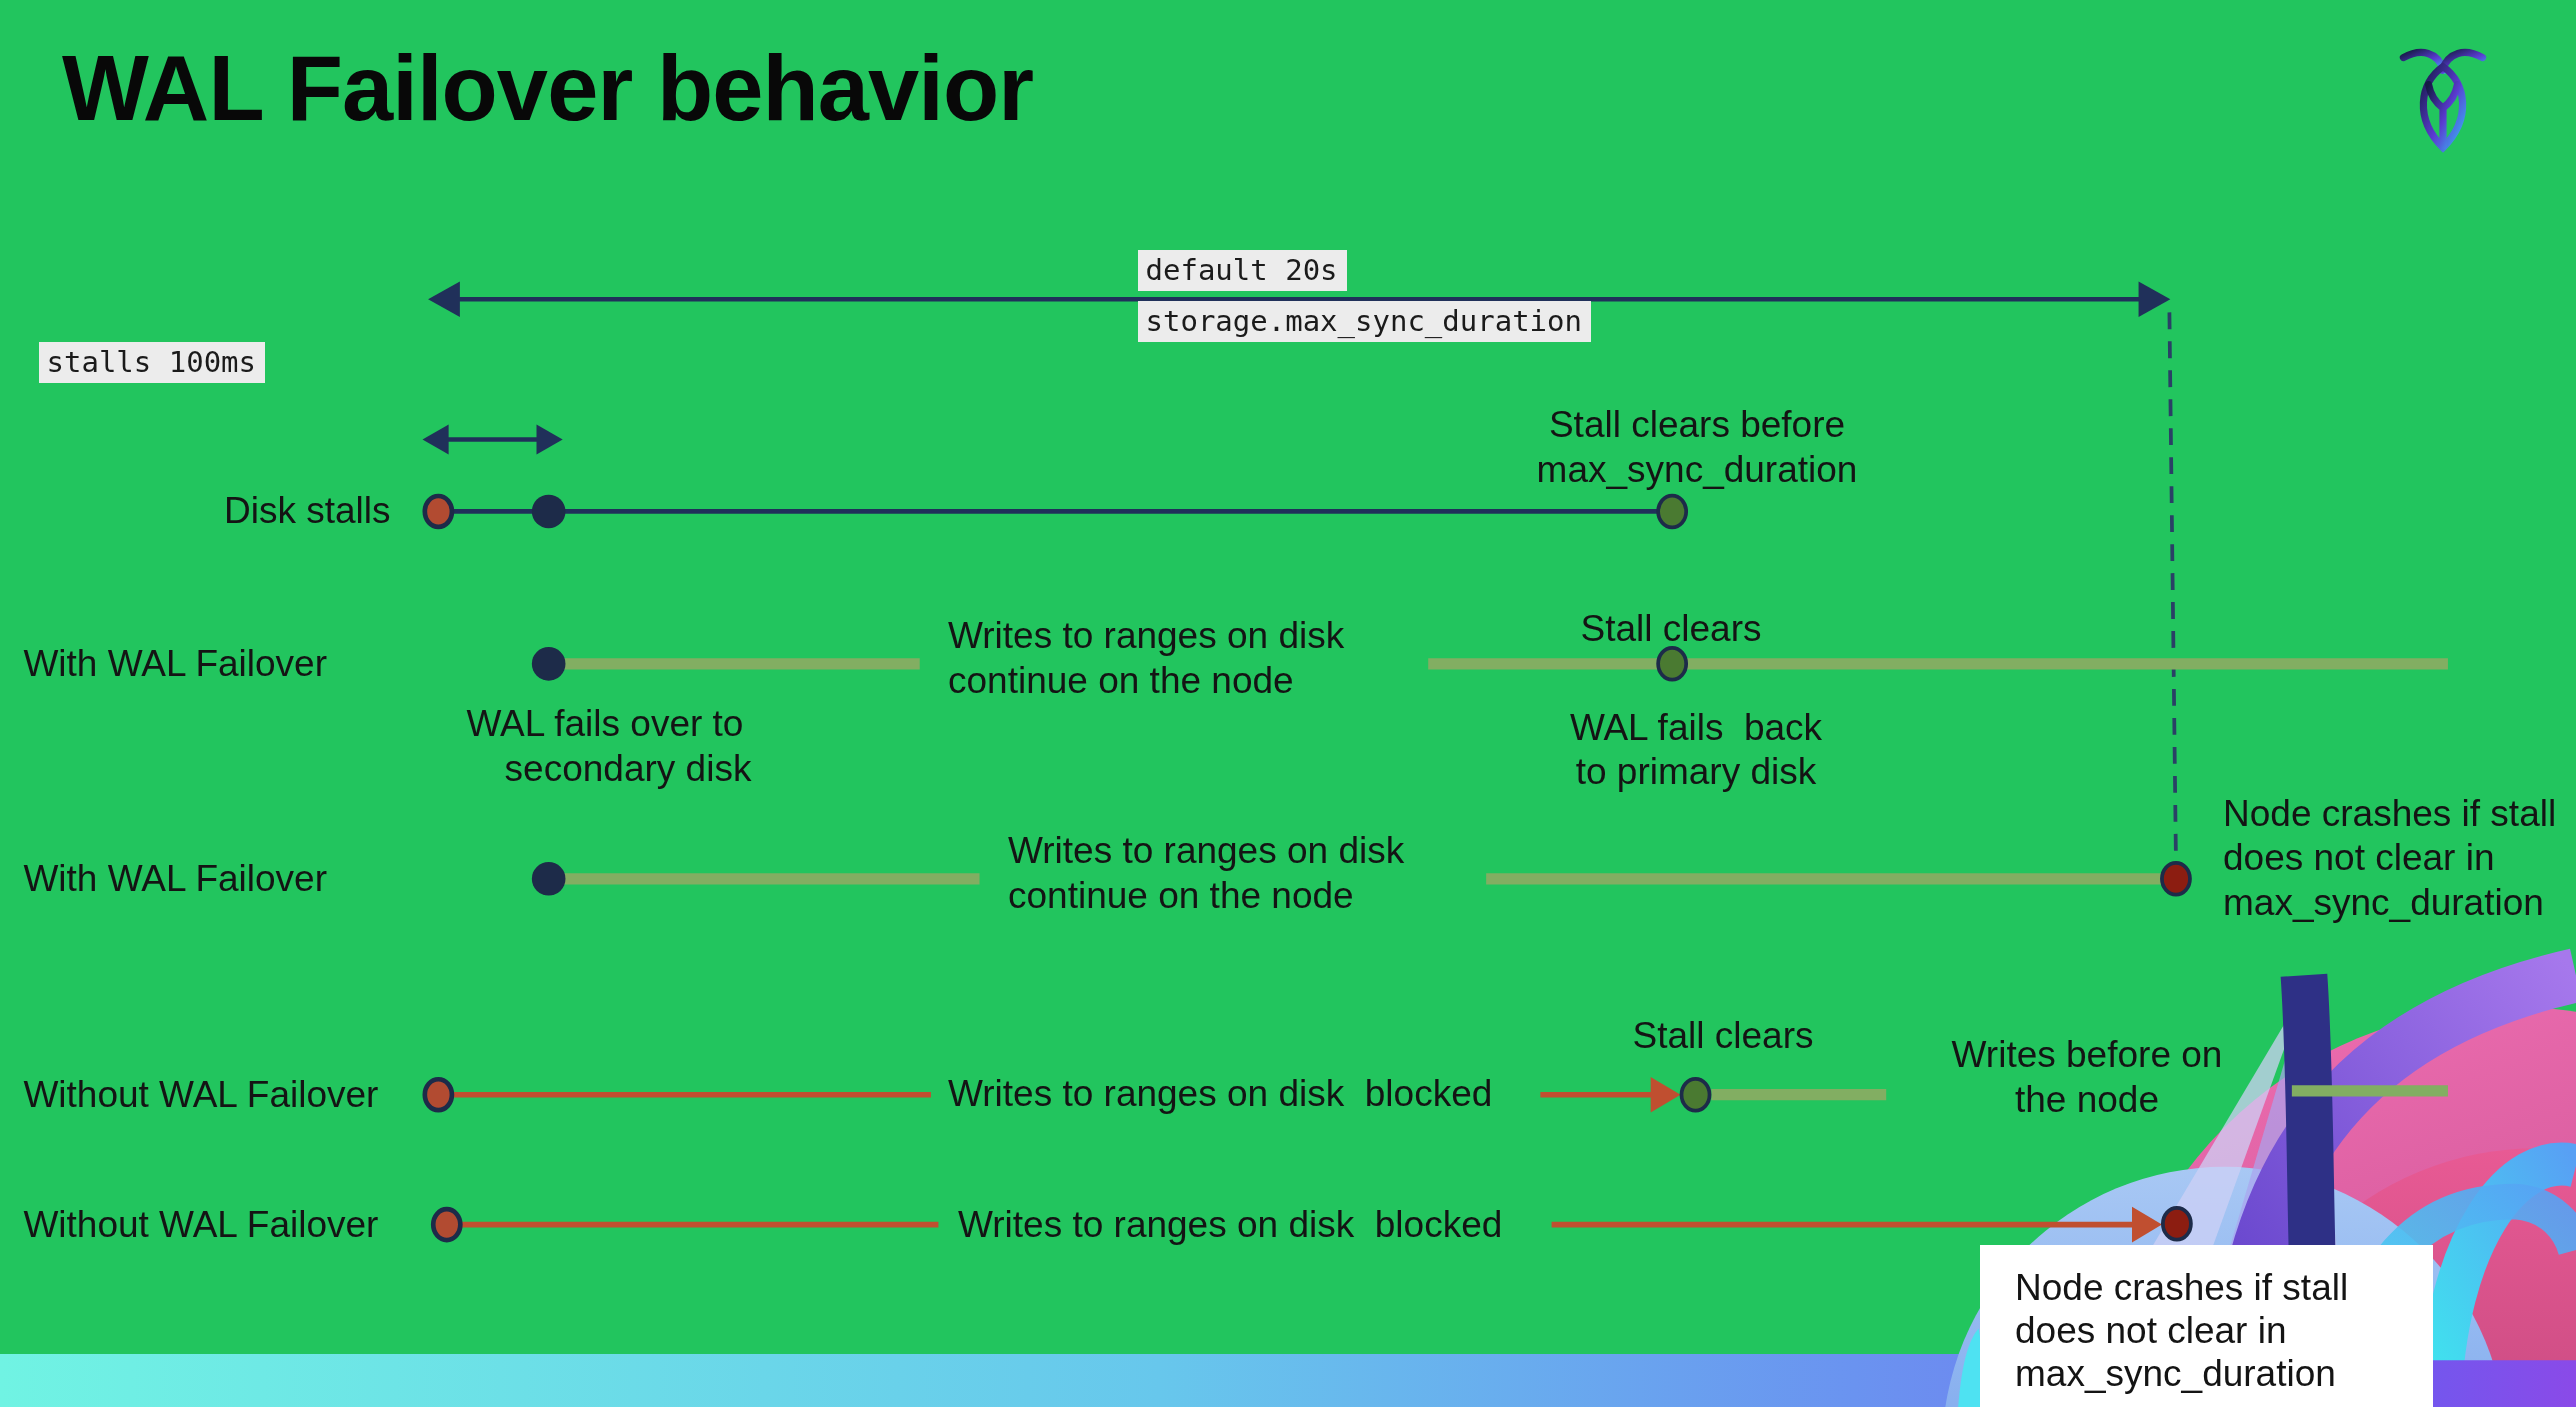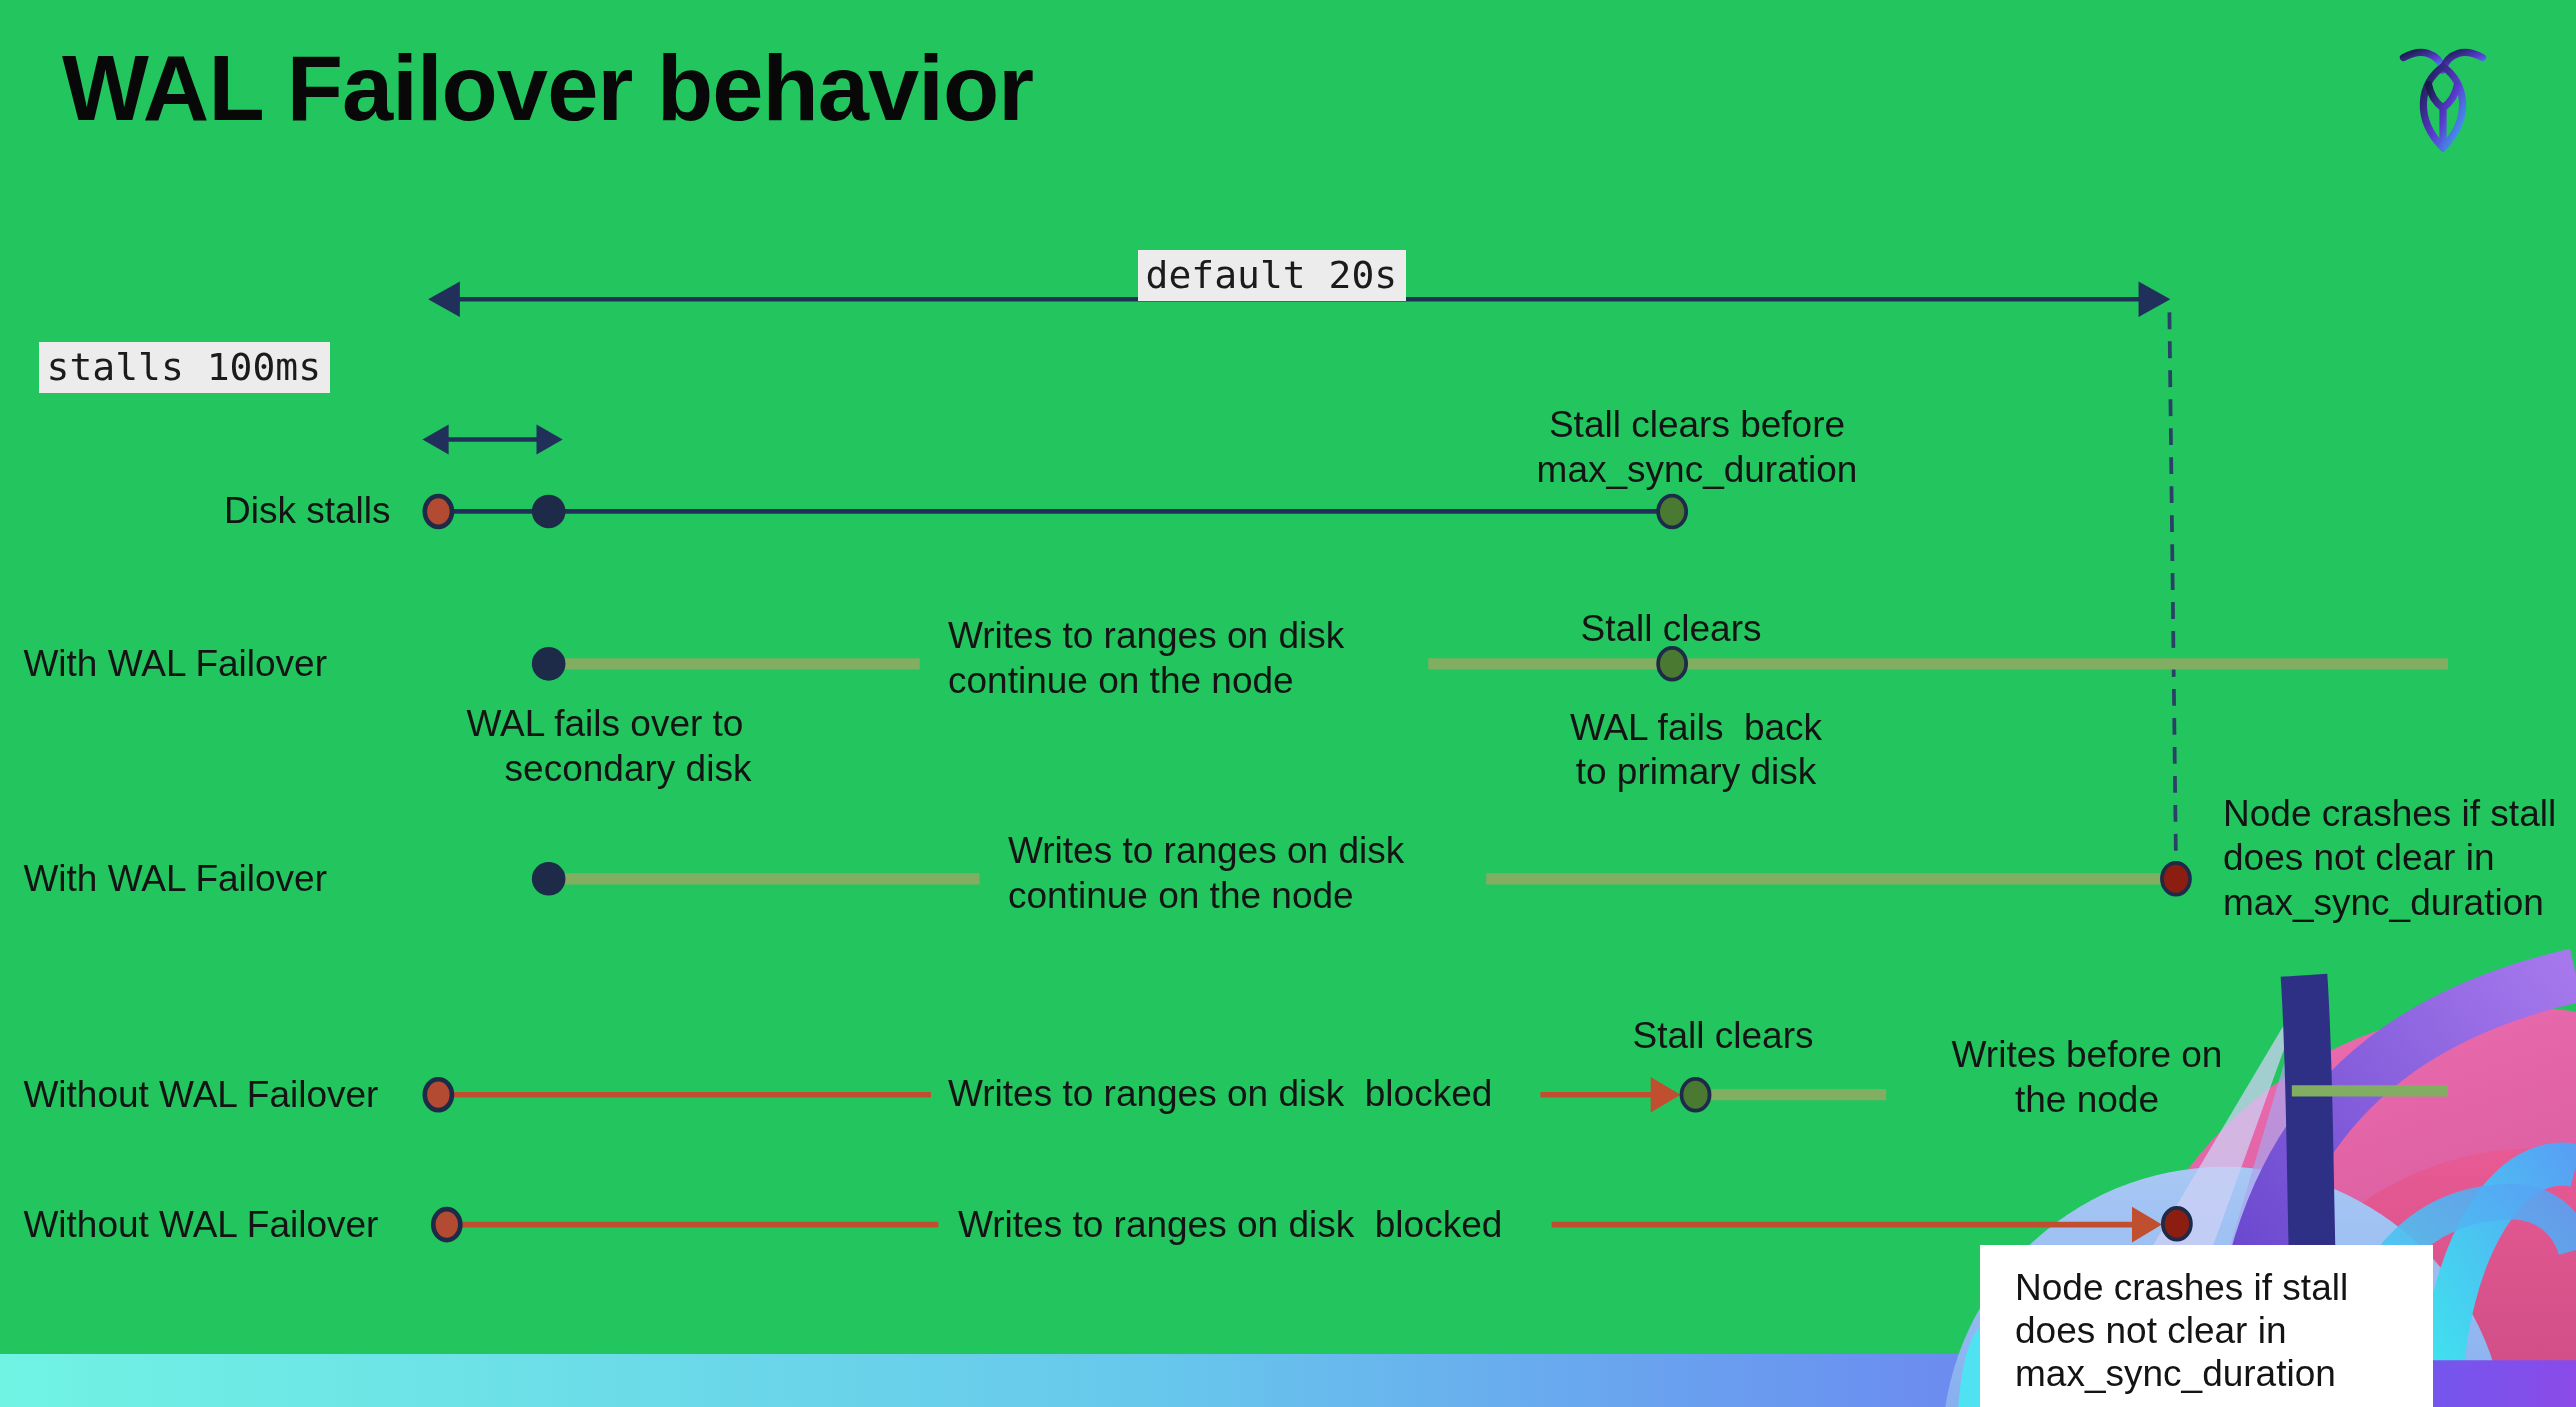--- a/index.html
+++ b/index.html
@@ -10,7 +10,7 @@
   .pre{white-space:pre;}
   .title{position:absolute;left:62px;top:36px;font-size:92px;font-weight:bold;
          letter-spacing:-0.9px;color:#080808;}
-  .mono{position:absolute;font-family:"DejaVu Sans Mono",monospace;font-size:38px;
+  .mono{position:absolute;font-family:"DejaVu Sans Mono",monospace;font-size:29px;
         background:#ececec;padding:2.8px 9.3px 4.7px 7.5px;color:#1b1b1b;white-space:pre;}
   .overlay{position:absolute;left:0;top:0;z-index:5;}
   .art{position:absolute;left:1916px;top:921px;width:660px;height:487px;z-index:1;}

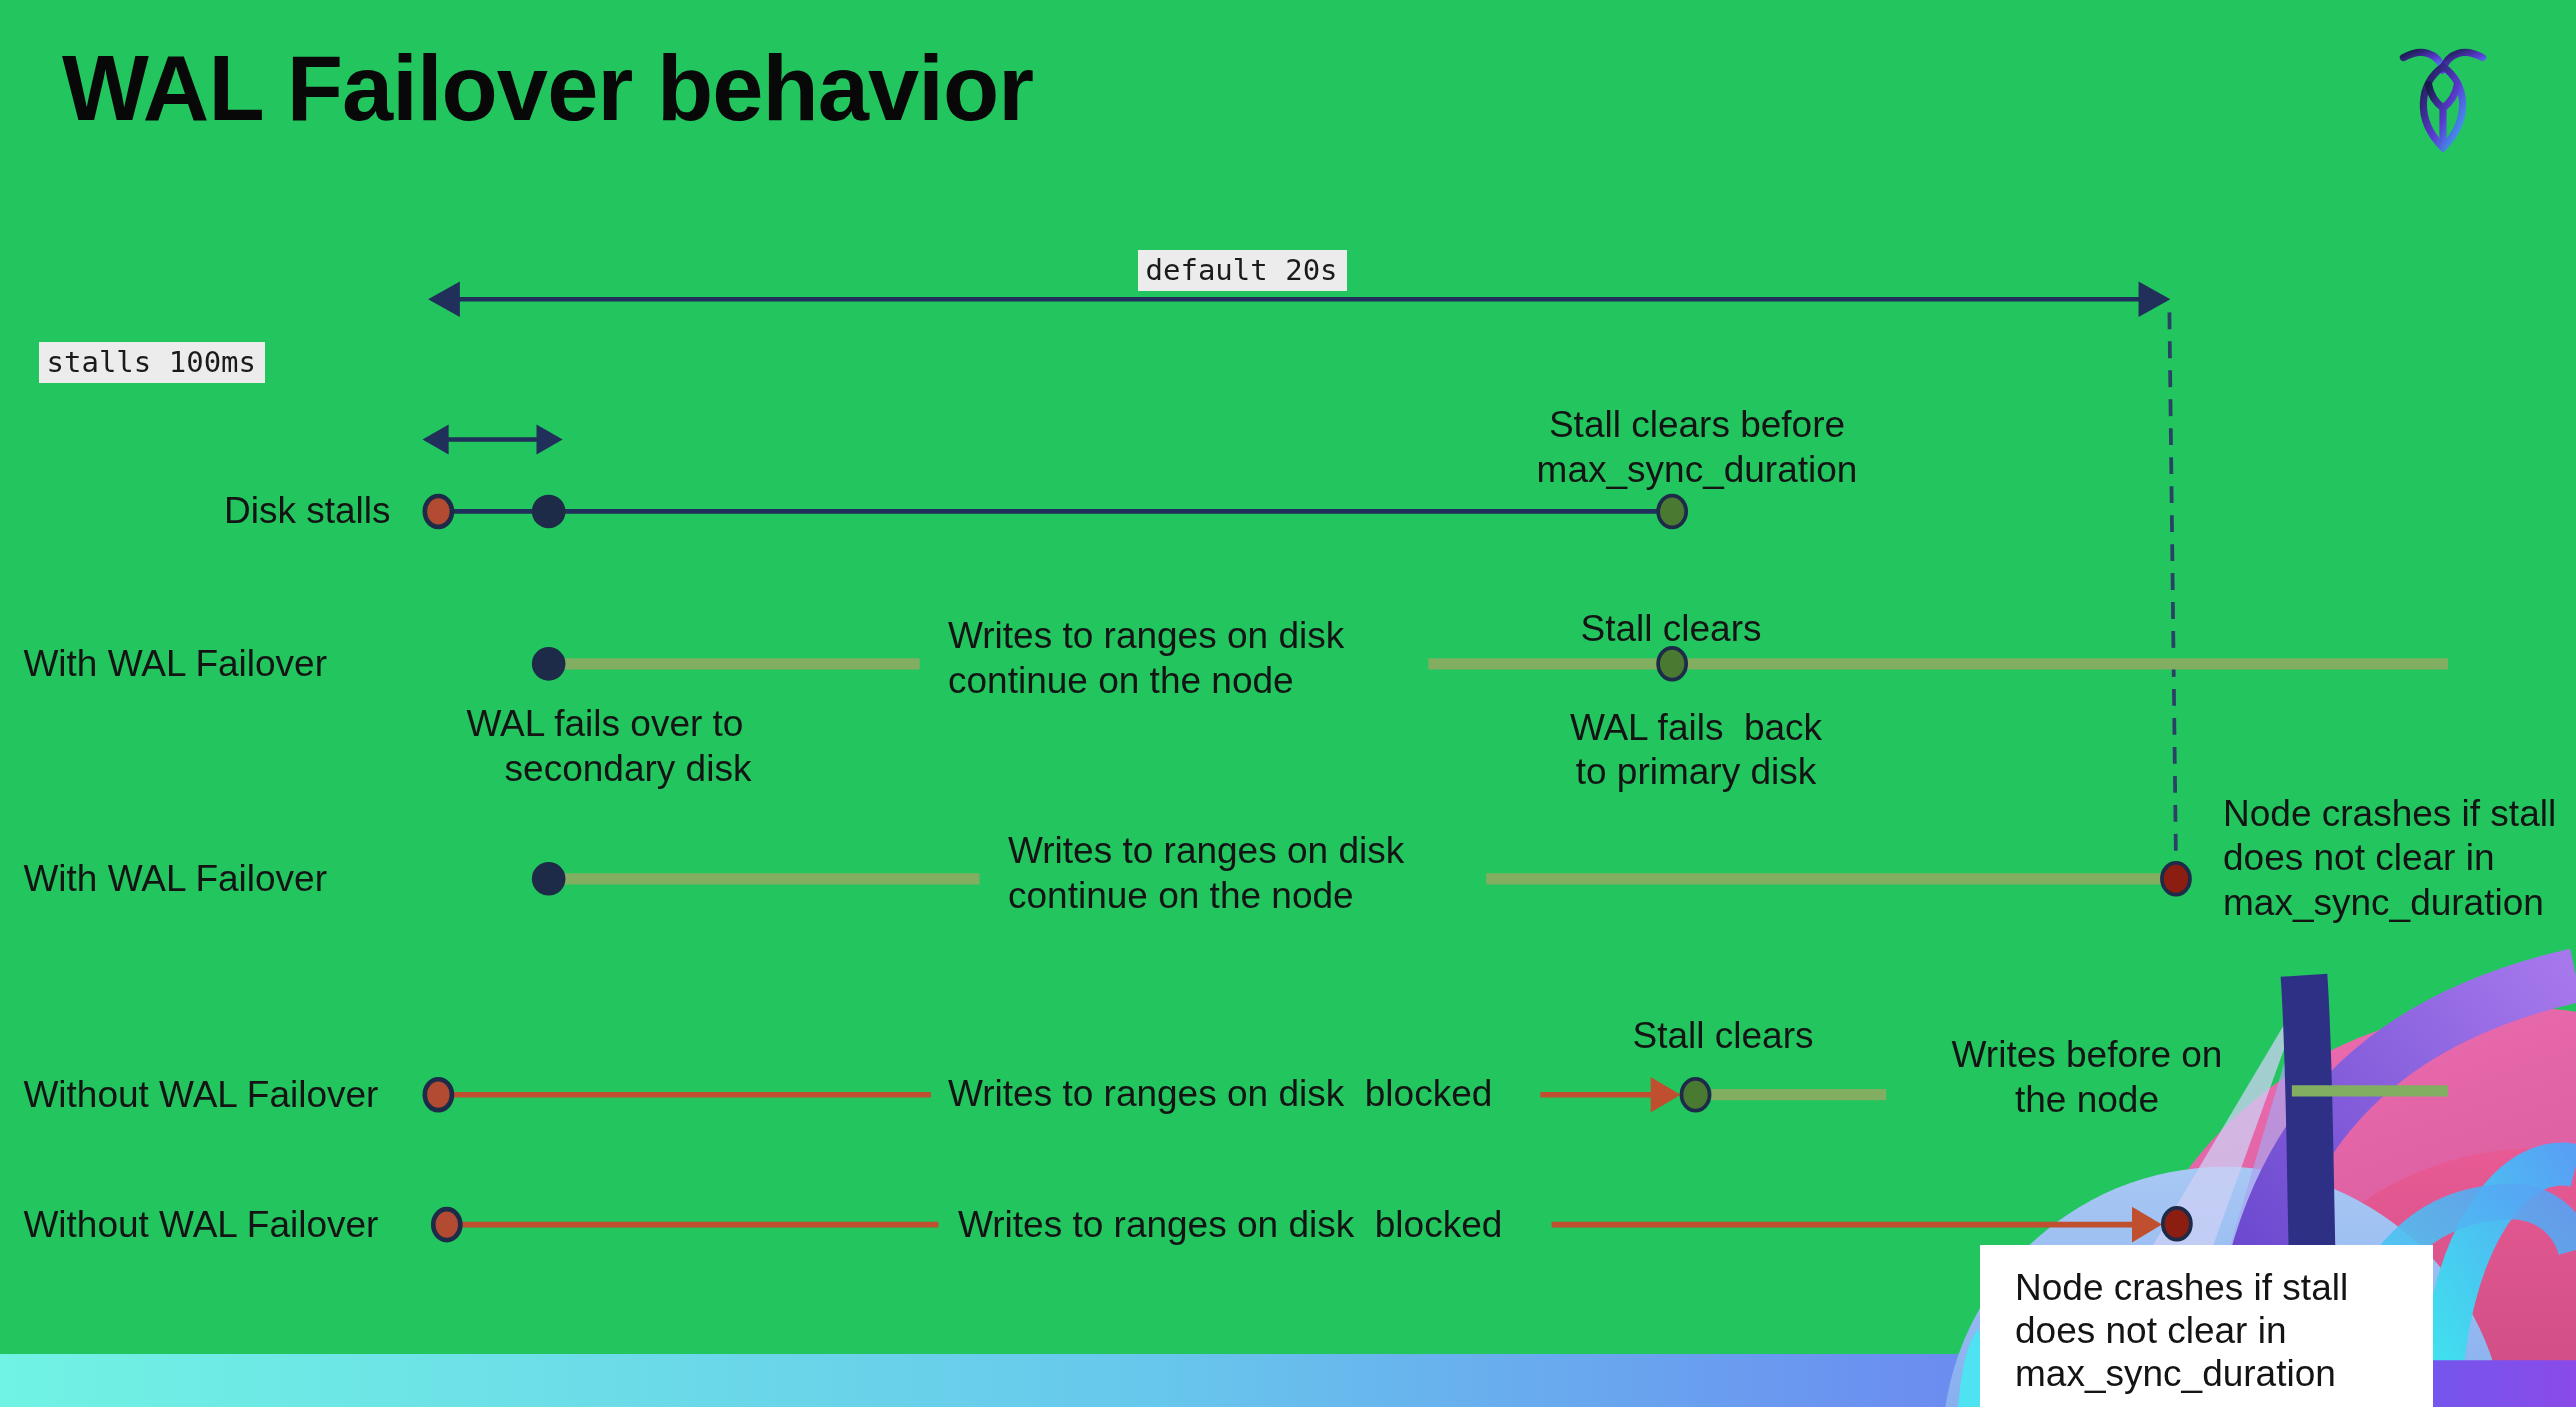--- a/index.html
+++ b/index.html
@@ -145,6 +145,7 @@
   </svg>
 
   <div class="mono txt" style="left:1138px;top:250px;">default 20s</div>
+  <div class="mono txt" style="left:1138px;top:301px;">storage.max_sync_duration</div>
   <div class="mono txt" style="left:39px;top:342px;">stalls 100ms</div>
 
   <div class="t txt" style="left:224px;top:490px;">Disk stalls</div>

